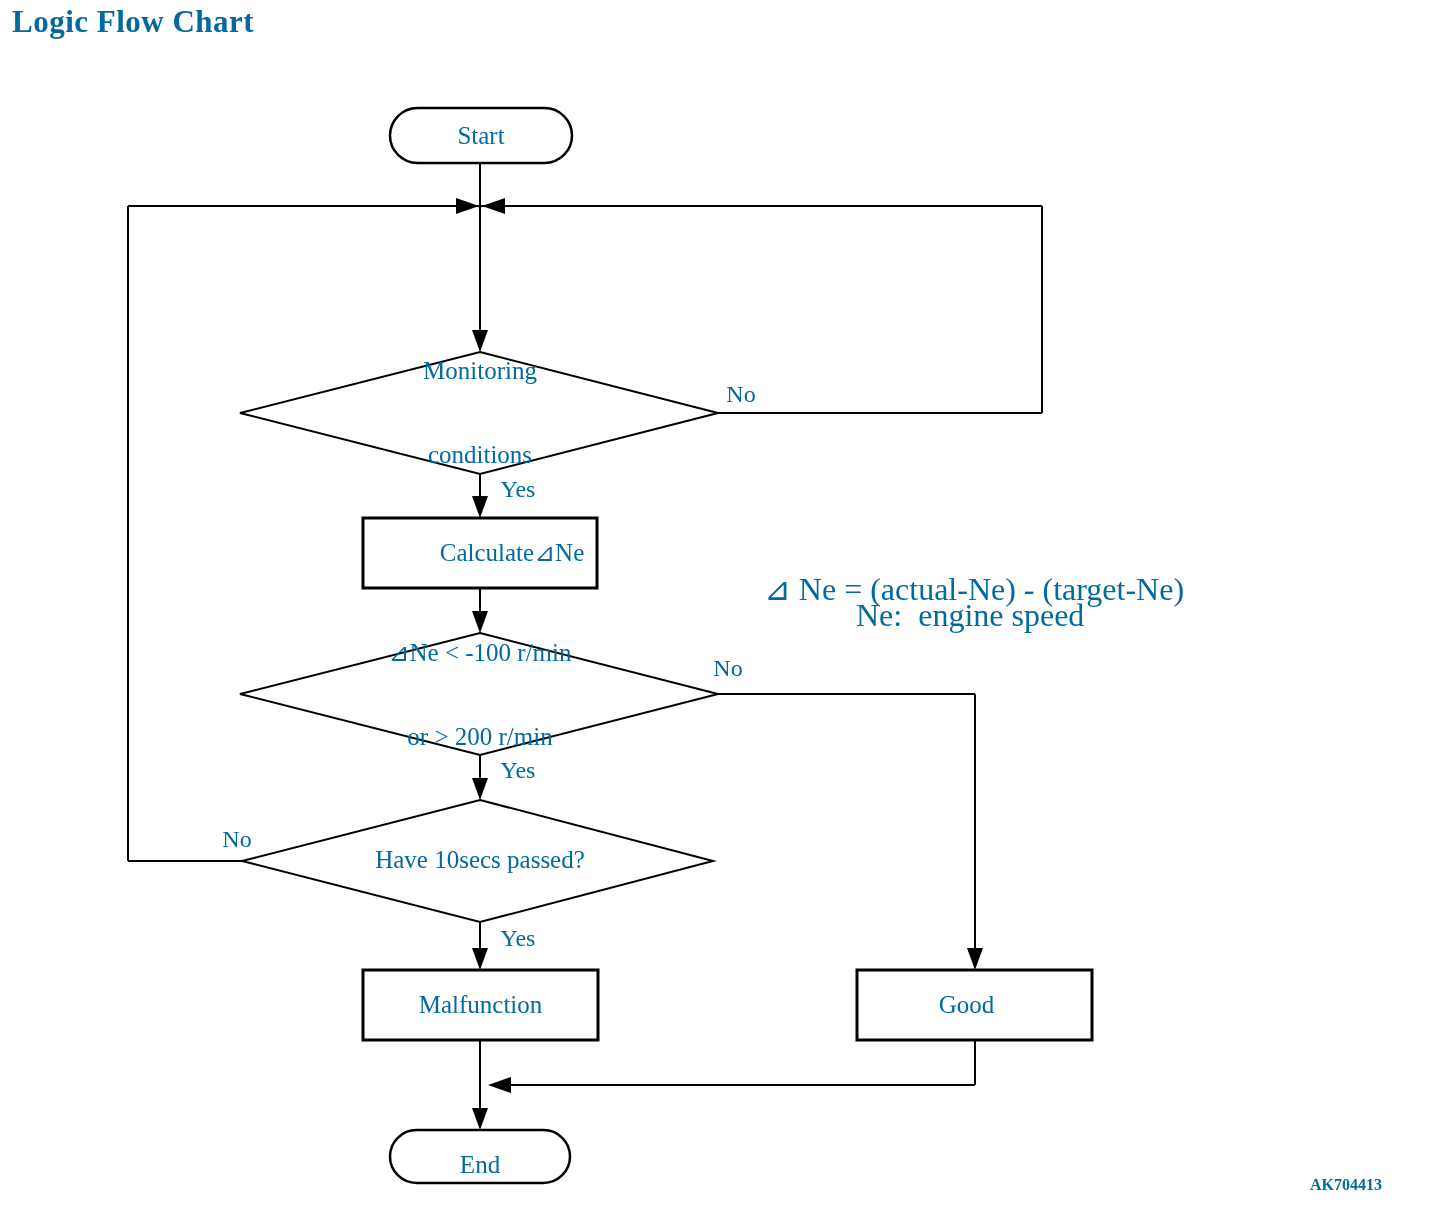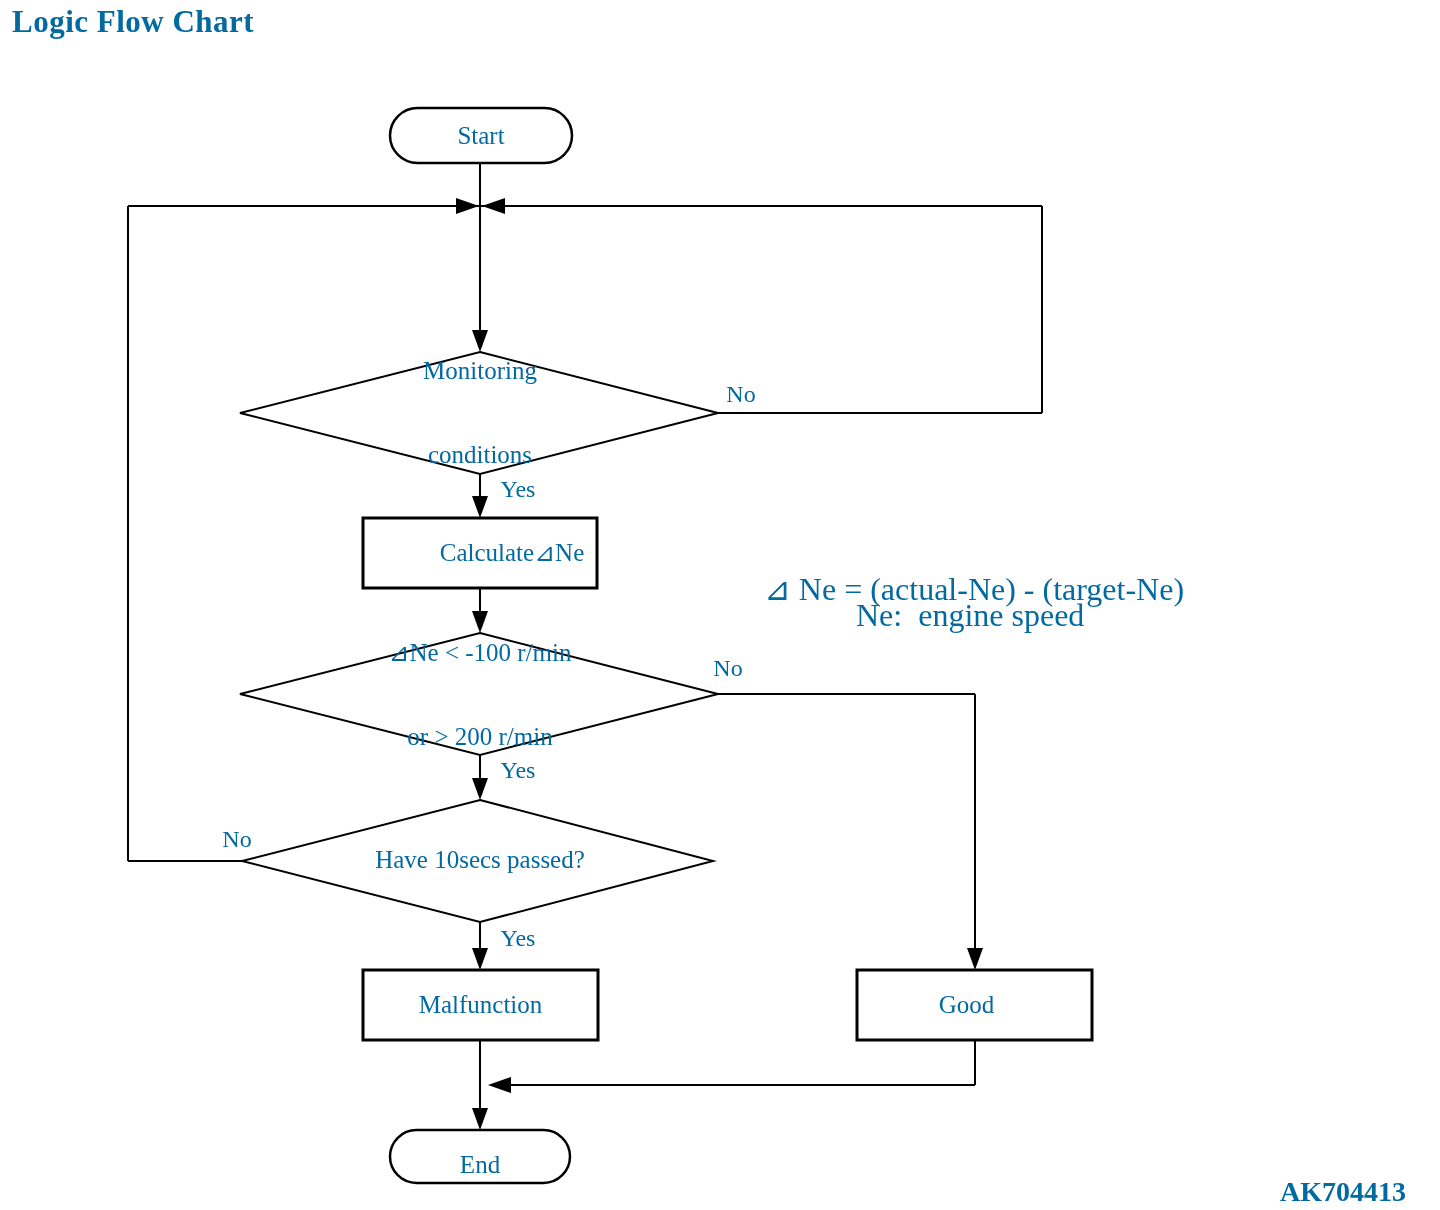--- a/index.html
+++ b/index.html
@@ -56,9 +56,9 @@
   }
   .figure-id {
     position: absolute;
-    right: 34px;
+    right: 58px;
     top: 1176px;
-    font-size: 28px;
+    font-size: 16px;
     font-weight: bold;
     white-space: pre;
   }

